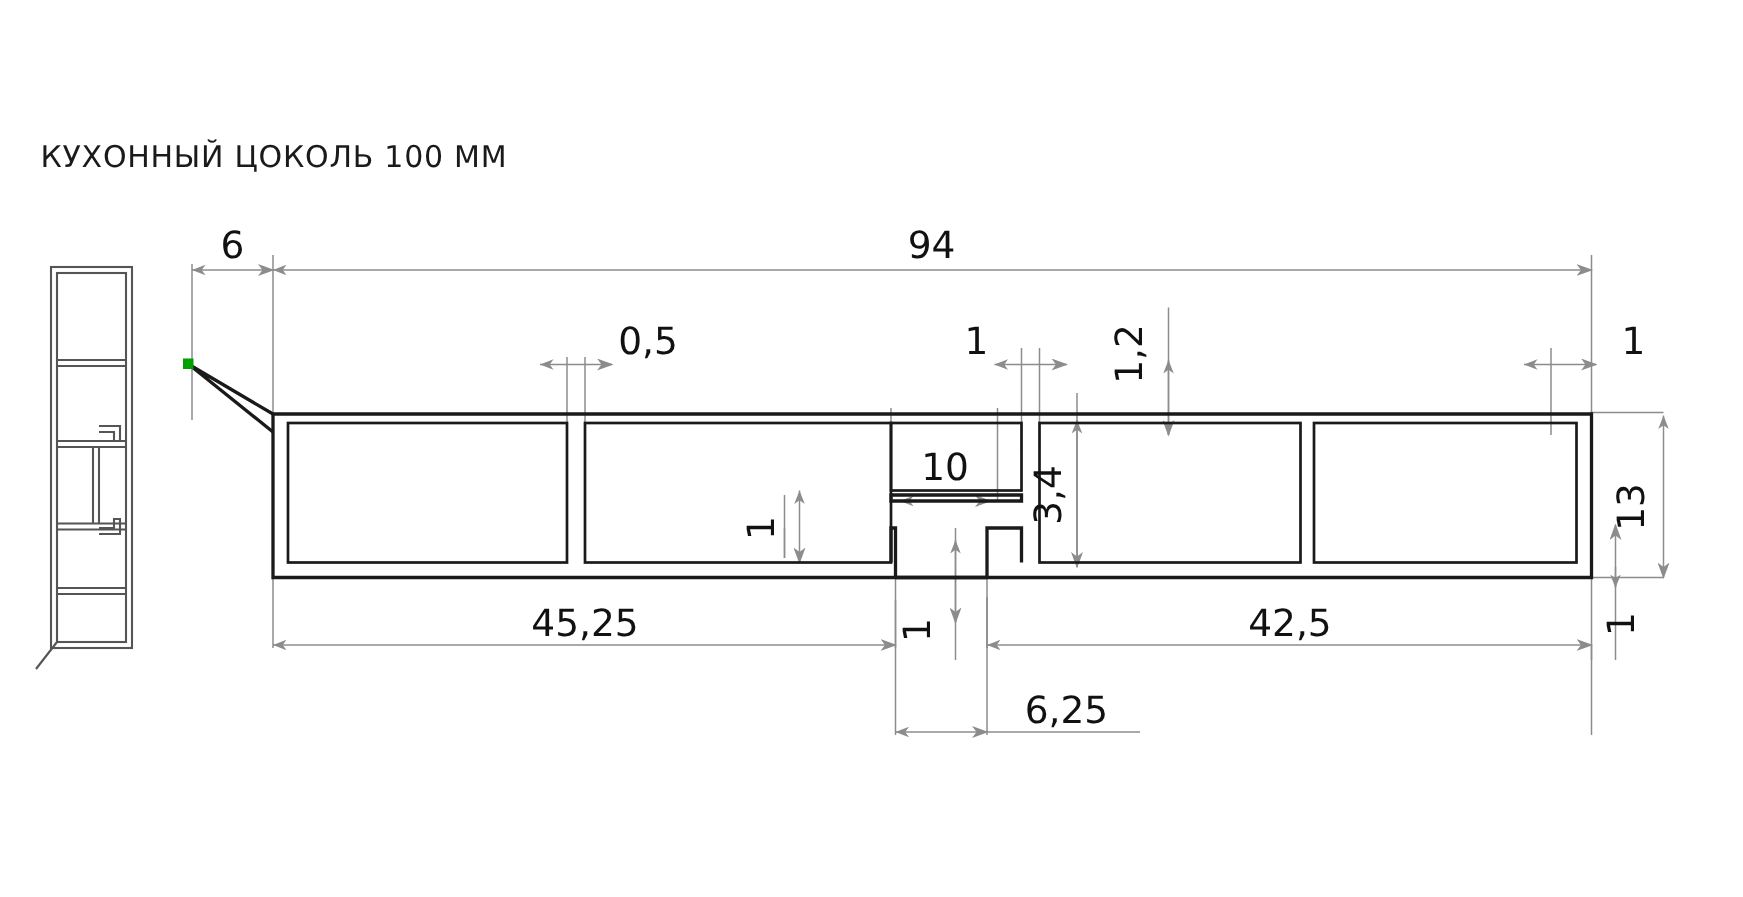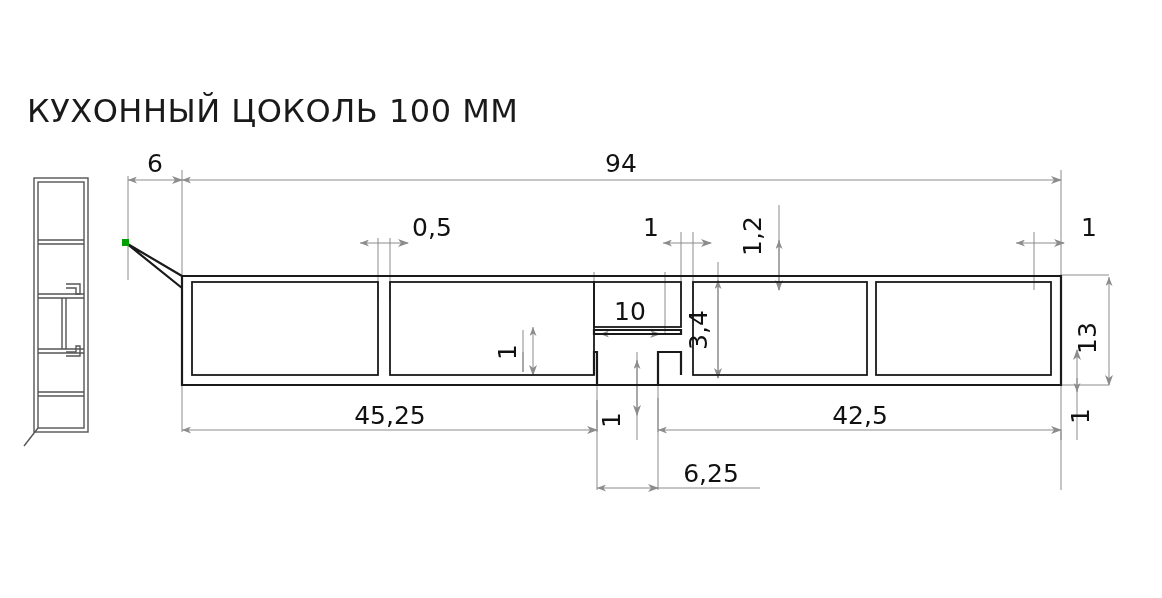--- a/index.html
+++ b/index.html
@@ -6,7 +6,7 @@
   body{width:1162px;height:598px;position:relative;overflow:hidden;
        font-family:"DejaVu Sans","Liberation Sans",sans-serif;color:#111;}
   #stage{position:absolute;inset:0;}
-  #title{position:absolute;left:27px;top:92px;font-size:32px;letter-spacing:0.5px;
+  #title{position:absolute;left:27px;top:92px;font-size:20px;letter-spacing:0.5px;
          color:#1a1a1a;white-space:nowrap;font-weight:400;}
   svg{position:absolute;left:0;top:0;width:1162px;height:598px;}
   .dimtxt{font-family:"DejaVu Sans","Liberation Sans",sans-serif;font-size:25px;fill:#111;}

